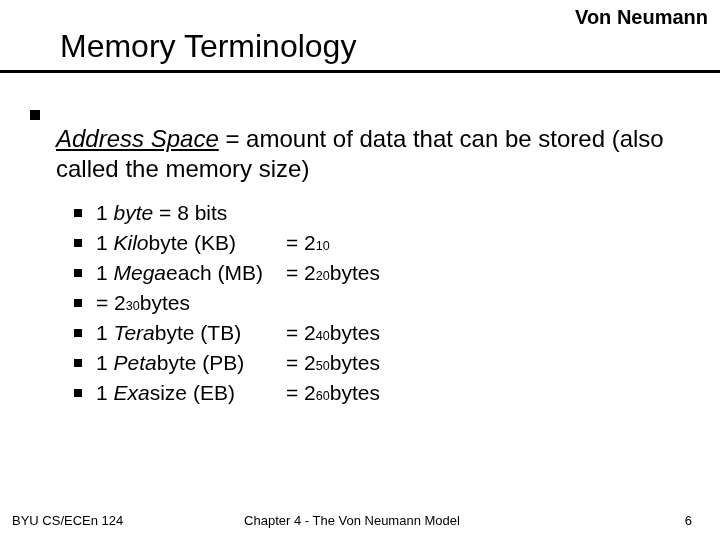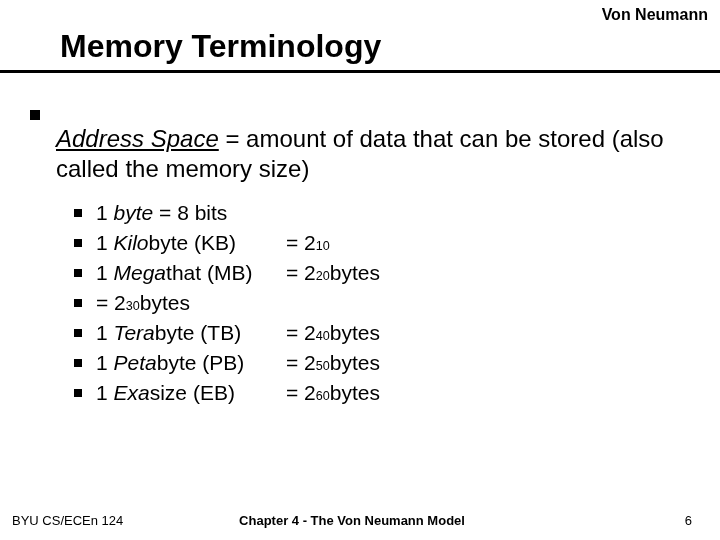--- a/index.html
+++ b/index.html
@@ -22,7 +22,7 @@
     position: absolute;
     top: 6px;
     right: 12px;
-    font-size: 16px;
+    font-size: 20px;
     font-weight: bold;
   }
   .title {

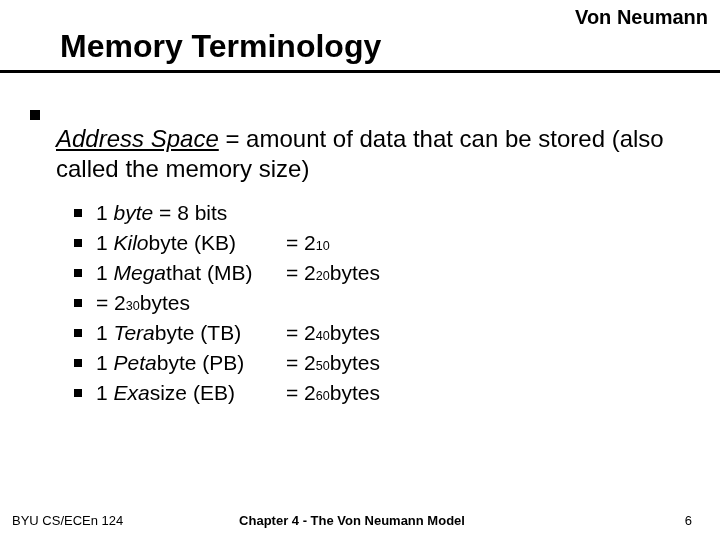--- a/index.html
+++ b/index.html
@@ -30,7 +30,7 @@
     top: 28px;
     left: 60px;
     font-size: 32px;
-    font-weight: bold;
+    font-weight: normal;
   }
   .title-underline {
     position: absolute;

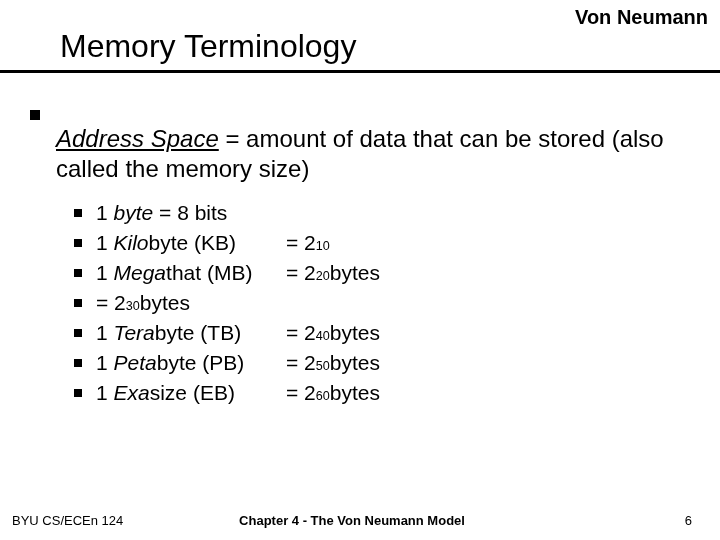--- a/index.html
+++ b/index.html
@@ -157,7 +157,7 @@
 
       <div class="sub-row">
         <div class="sub-sq"></div>
-        <div class="sub-col1"><span>1 </span><span class="ital">Mega</span><span>that (MB)</span></div>
+        <div class="sub-col1"><span>1 </span><span class="ital">Mega</span><span>each (MB)</span></div>
         <div class="sub-col2">
             <span>= 2</span>
             <sup>20</sup>

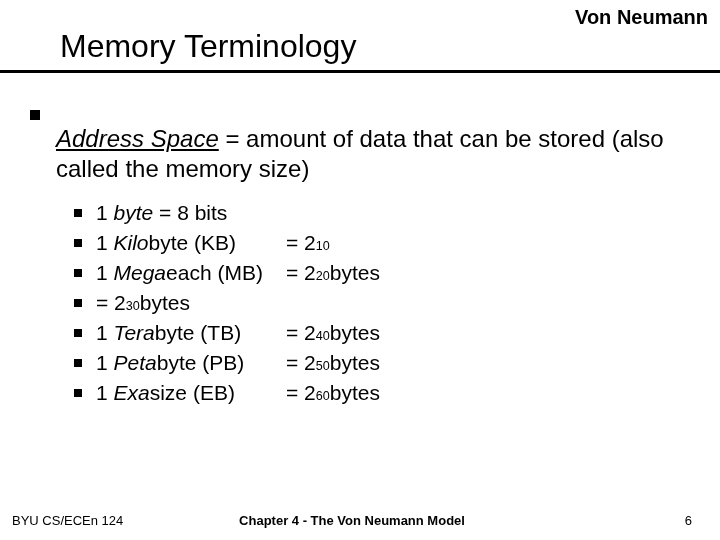--- a/index.html
+++ b/index.html
@@ -113,7 +113,6 @@
     left: 0;
     right: 0;
     text-align: center;
-    font-weight: bold;
   }
   .footer .left { z-index: 1; }
   .footer .right { z-index: 1; }

